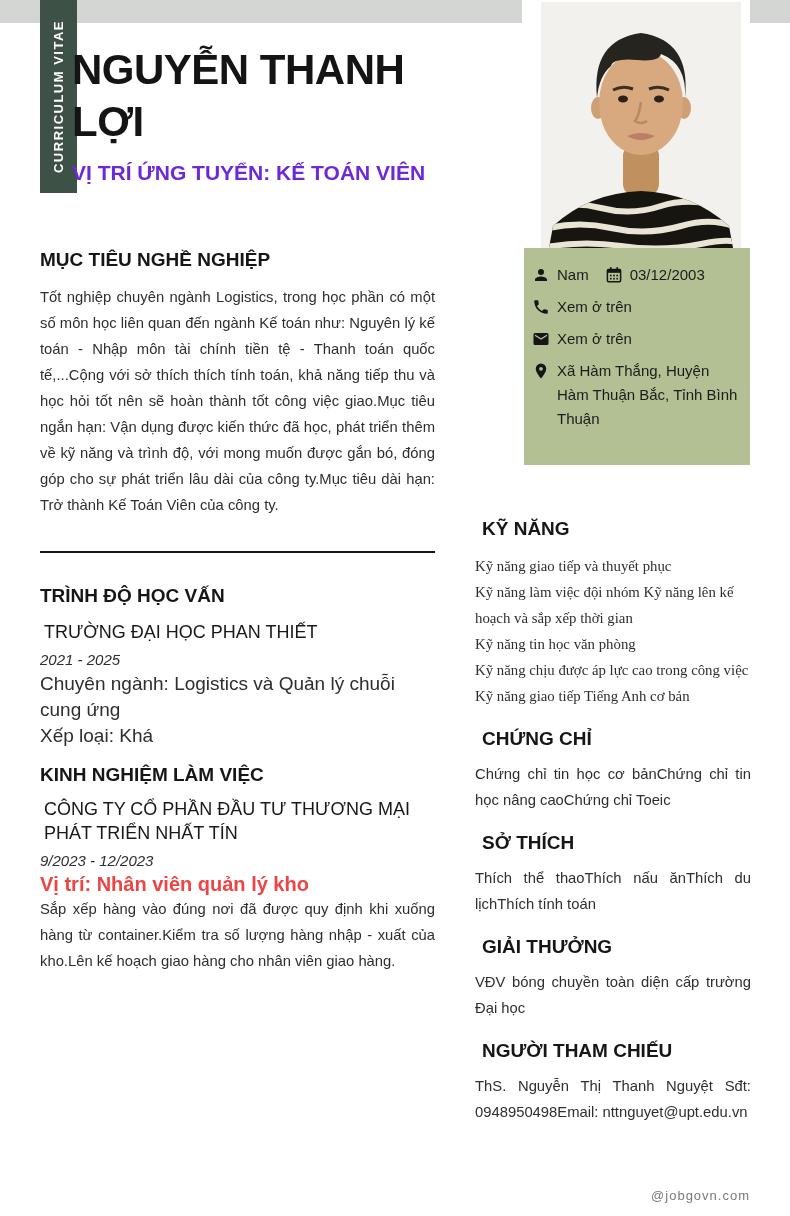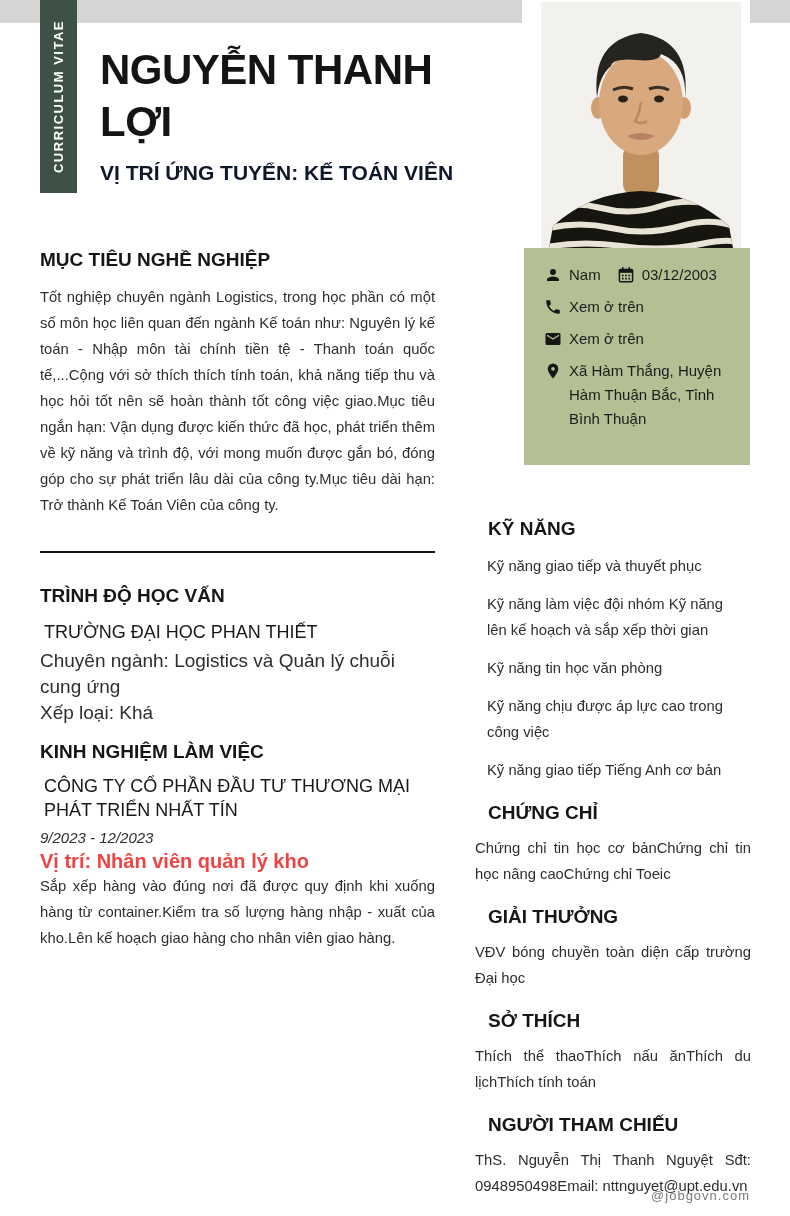--- a/index.html
+++ b/index.html
@@ -21,7 +21,7 @@
   }
 
   
-  .header { position:absolute; left:100px; top:44px; width:364px; }
+  .header { position:absolute; left:72px; top:44px; width:364px; }
   .header h1 { margin:0; font-size:42px; line-height:52px; font-weight:bold; color:#141414; letter-spacing:-0.5px; }
   .header .position { margin-top:12px; font-size:21px; line-height:25px; font-weight:bold; color:#0f172a; }
 

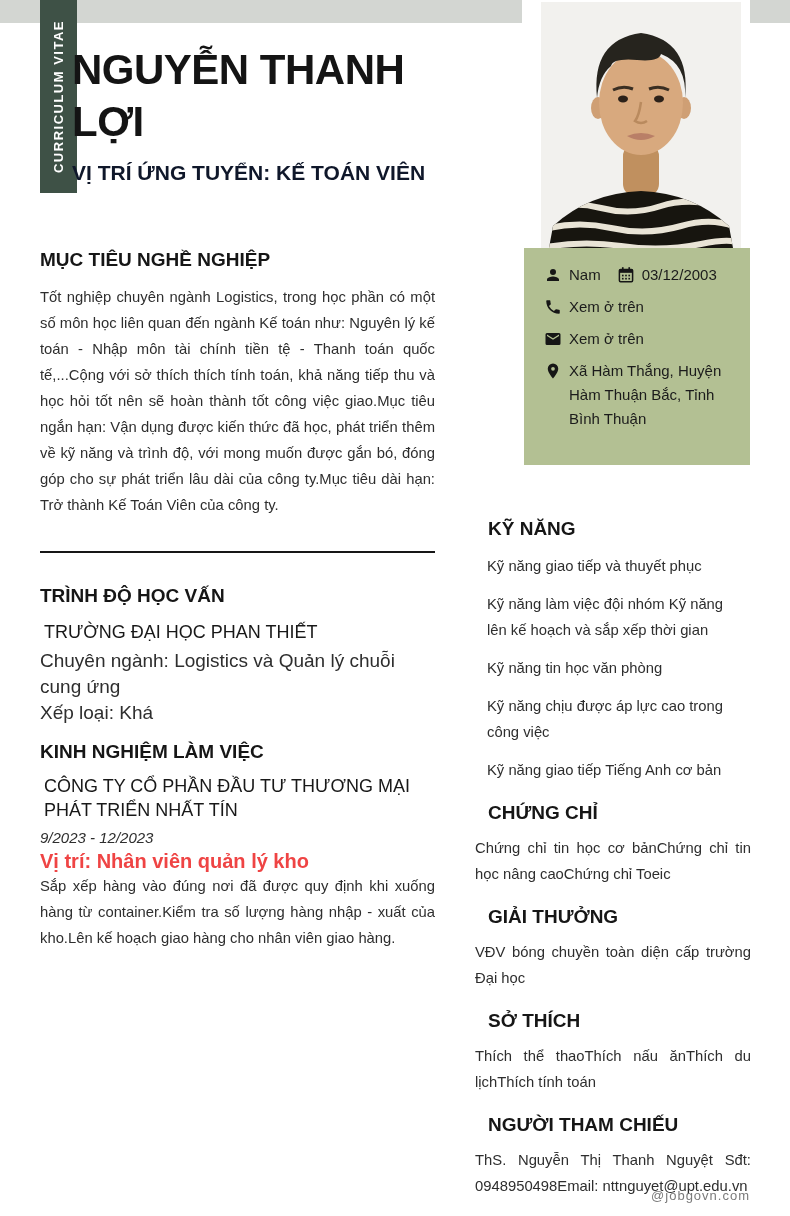--- a/index.html
+++ b/index.html
@@ -23,7 +23,7 @@
   
   .header { position:absolute; left:72px; top:44px; width:364px; }
   .header h1 { margin:0; font-size:42px; line-height:52px; font-weight:bold; color:#141414; letter-spacing:-0.5px; }
-  .header .position { margin-top:12px; font-size:21px; line-height:25px; font-weight:bold; color:#0f172a; }
+  .header .position { margin-top:12px; font-size:21px; line-height:25px; font-weight:bold; color:#6d28d9; }
 
   
   .photo-col { position:absolute; left:522px; top:0; width:228px; background:#ffffff; }

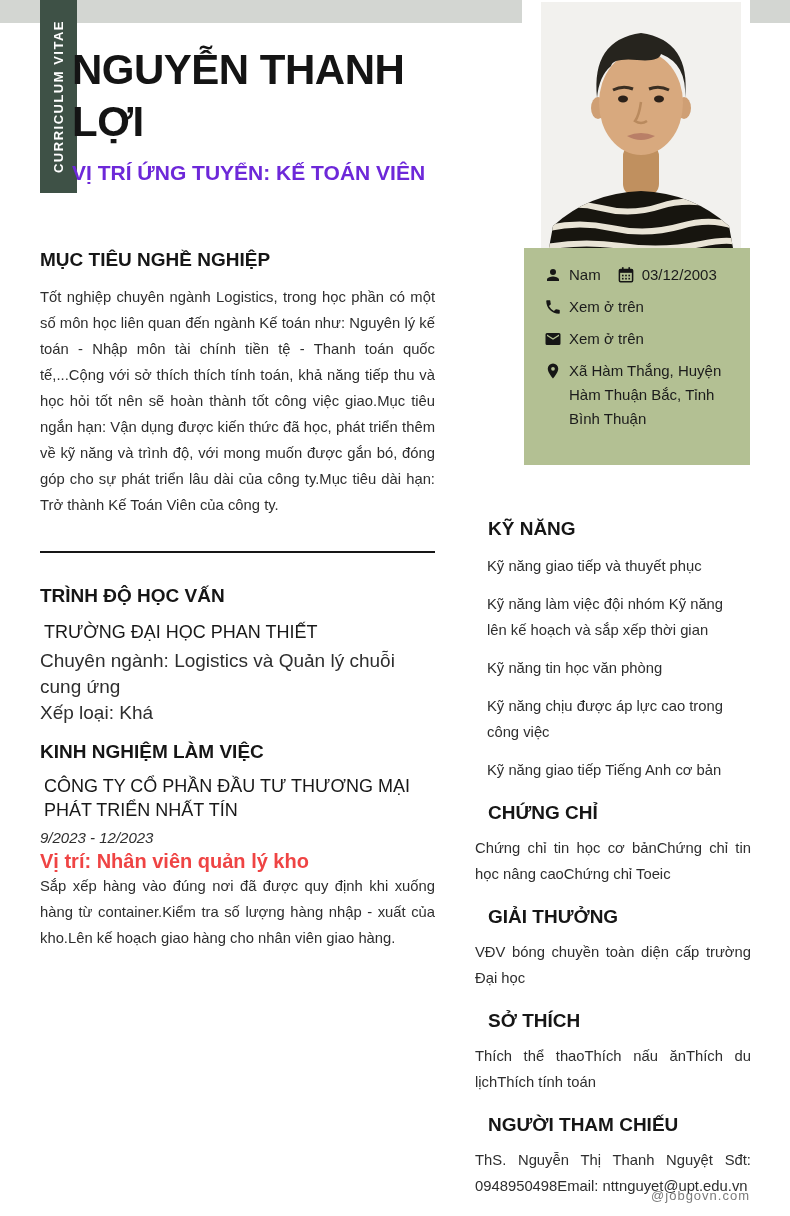--- a/index.html
+++ b/index.html
@@ -31,7 +31,7 @@
   .photo svg { display:block; width:100%; height:100%; }
   .info-box {
     width:226px; margin-left:2px; background:#b3c093; box-sizing:border-box;
-    padding:15px 12px 26px 20px; font-size:15px; color:#1b1b1b;
+    padding:15px 12px 26px 8px; font-size:15px; color:#1b1b1b;
   }
   .info-row { display:flex; align-items:flex-start; margin-bottom:8px; line-height:24px; }
   .info-row .icon { width:18px; height:18px; flex:0 0 auto; margin:3px 7px 0 0; }

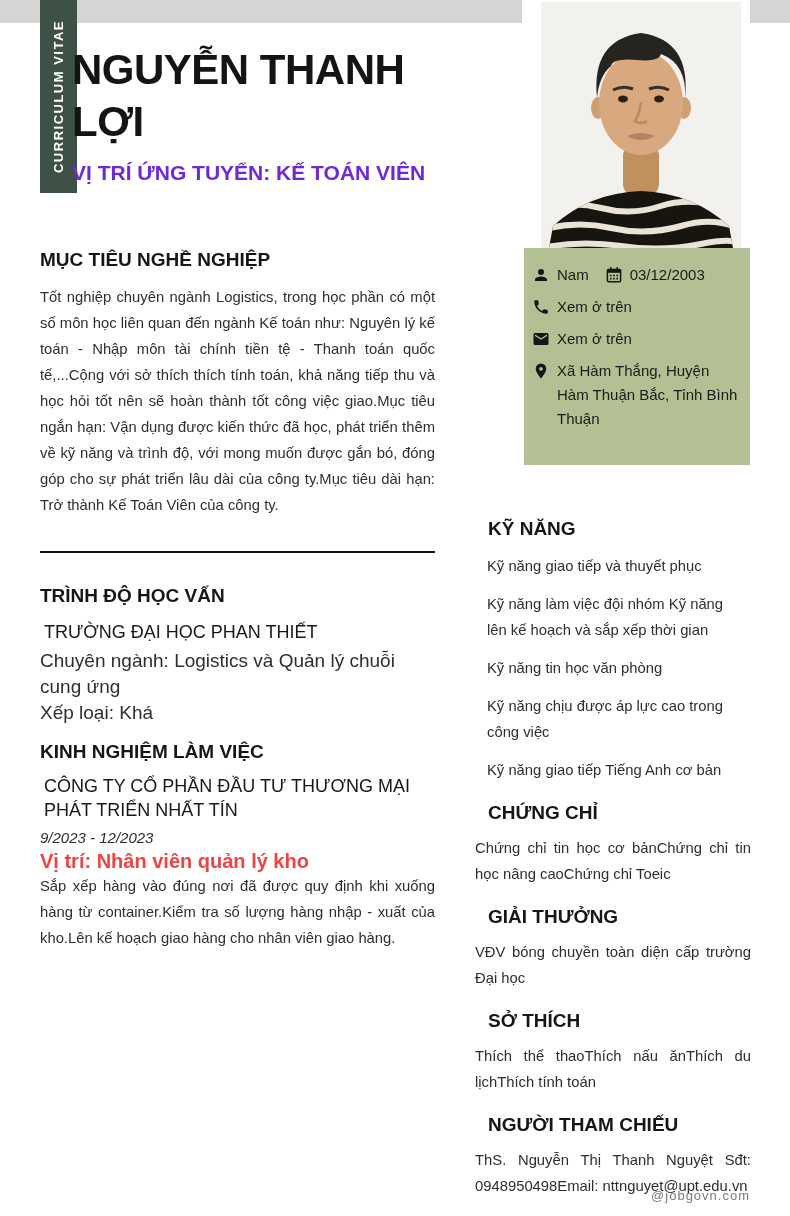--- a/index.html
+++ b/index.html
@@ -56,7 +56,7 @@
 
   
   .col-right { position:absolute; left:475px; top:517px; width:276px; }
-  .col-right section h2.sec { margin:18px 13px 10px; }
+  .col-right section h2.sec { margin:18px 7px 10px; }
   .col-right section.first h2.sec { margin-top:0; margin-bottom:12px; }
   .skills p.body { margin:12px; }
 

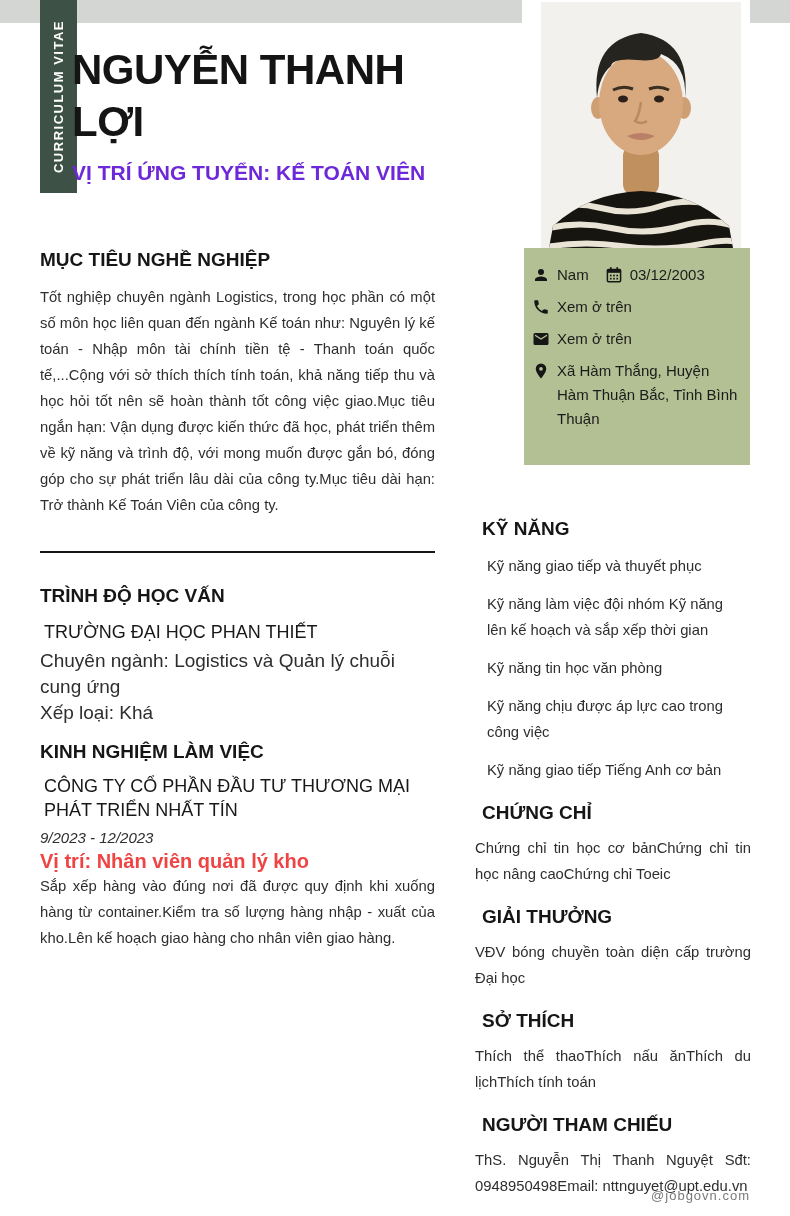--- a/index.html
+++ b/index.html
@@ -58,7 +58,7 @@
   .col-right { position:absolute; left:475px; top:517px; width:276px; }
   .col-right section h2.sec { margin:18px 7px 10px; }
   .col-right section.first h2.sec { margin-top:0; margin-bottom:12px; }
-  .skills p.body { margin:12px; }
+  .skills p.body { margin:0;font-family:Liberation Serif, serif; }
 
   
   .watermark {

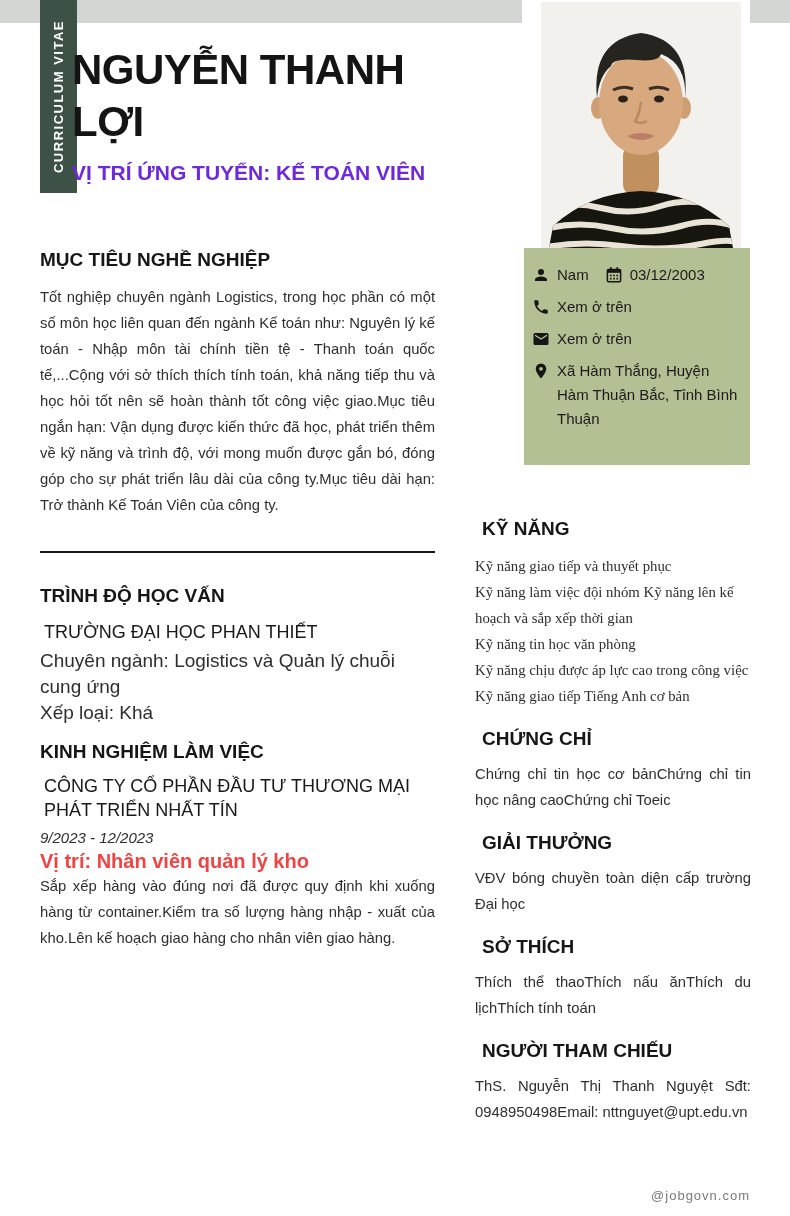--- a/index.html
+++ b/index.html
@@ -187,6 +187,7 @@
     <section class="edu">
       <h2 class="sec">TRÌNH ĐỘ HỌC VẤN</h2>
       <h3 class="org">TRƯỜNG ĐẠI HỌC PHAN THIẾT</h3>
+      <div class="date">2021 - 2025</div>
       <p class="meta">Chuyên ngành: Logistics và Quản lý chuỗi cung ứng</p>
       <p class="meta">Xếp loại: Khá</p>
     </section>

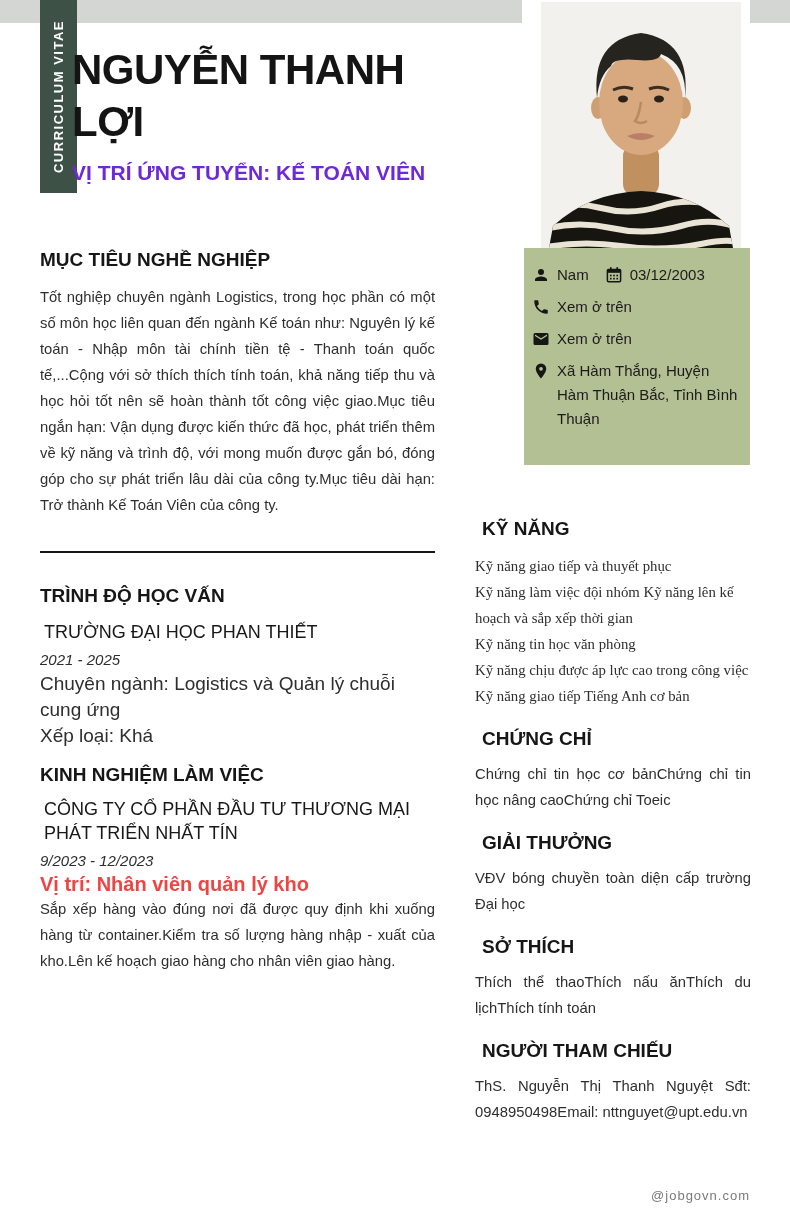--- a/index.html
+++ b/index.html
@@ -218,16 +218,16 @@
     </section>
 
     <section>
+      <h2 class="sec">SỞ THÍCH</h2>
+      <p class="body justify">Thích thể thaoThích nấu ănThích du lịchThích tính toán</p>
+    </section>
+
+    <section>
       <h2 class="sec">GIẢI THƯỞNG</h2>
       <p class="body justify">VĐV bóng chuyền toàn diện cấp trường Đại học</p>
     </section>
 
     <section>
-      <h2 class="sec">SỞ THÍCH</h2>
-      <p class="body justify">Thích thể thaoThích nấu ănThích du lịchThích tính toán</p>
-    </section>
-
-    <section>
       <h2 class="sec">NGƯỜI THAM CHIẾU</h2>
       <p class="body justify">ThS. Nguyễn Thị Thanh Nguyệt Sđt: 0948950498Email: nttnguyet@upt.edu.vn</p>
     </section>

